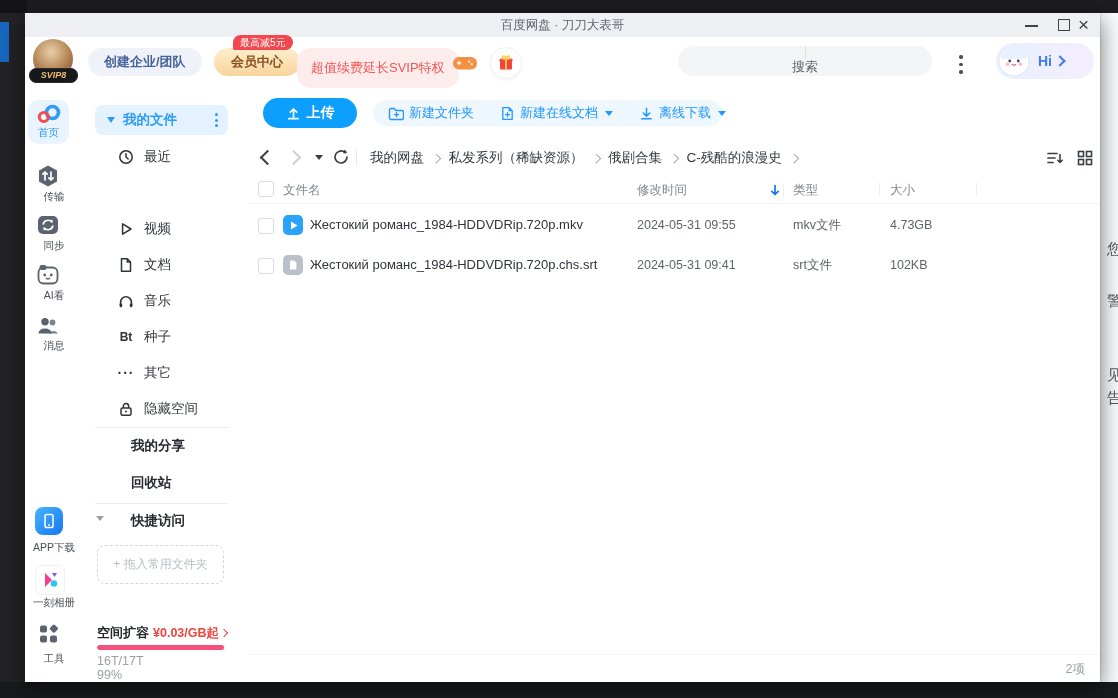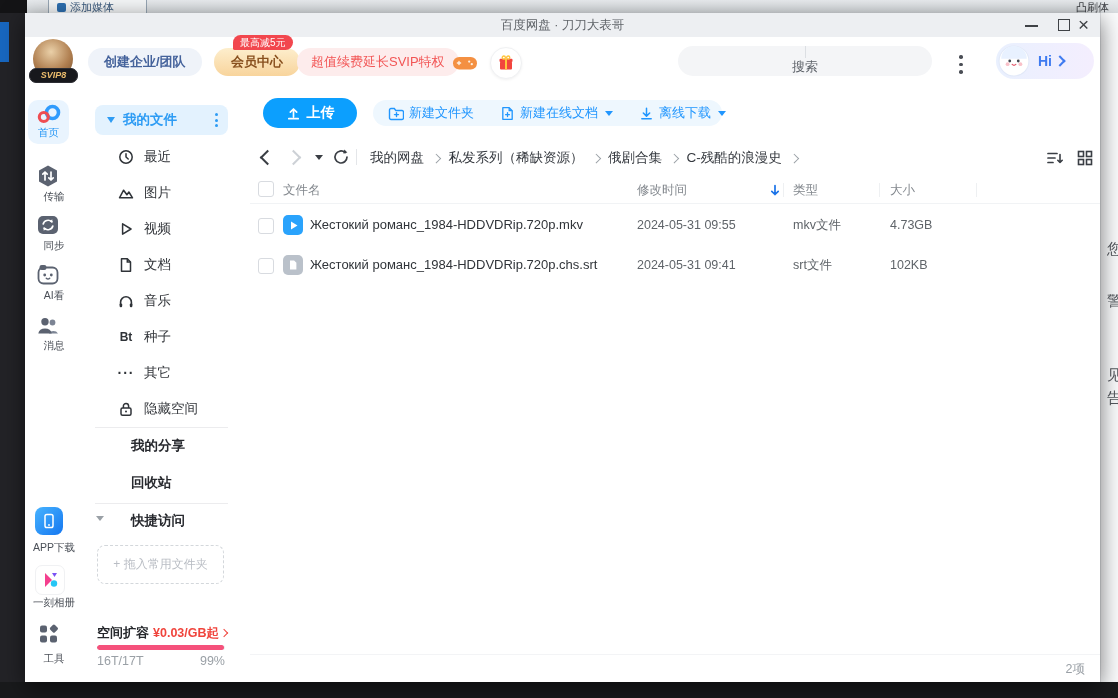--- a/index.html
+++ b/index.html
@@ -102,13 +102,6 @@
 
 <div id="screen">
 
-  <div class="a" id="bg-topbar">
-    <div class="a" id="bg-addmedia">
-      <span class="glyph"></span>
-      <span>添加媒体</span>
-    </div>
-    <div class="a" id="bg-fragment">凸刷体</div>
-  </div>
   <div class="a" id="bg-corner"></div>
   <div class="a" id="bg-left"></div>
   <div class="a" id="bg-accent"></div>

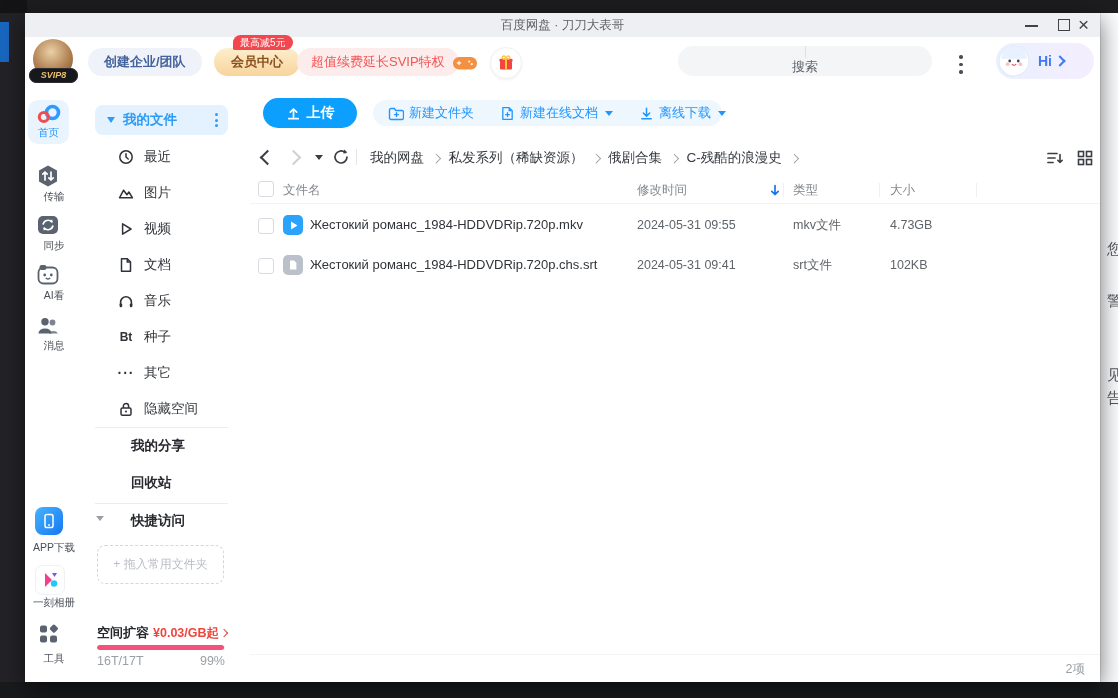--- a/index.html
+++ b/index.html
@@ -31,7 +31,7 @@
   #btn-team{left:63px;top:35px;padding:0 16px;background:#eff3f9;color:#44629b;font-weight:bold;}
   #btn-member{left:189px;top:35px;padding:0 17px;background:linear-gradient(#fdeecd,#f8d49c);color:#89511f;font-weight:bold;}
   #badge-member{left:208px;top:22px;height:15px;padding:0 7px;background:#f2474e;border-radius:8px 8px 8px 2px;color:#fff;font-size:10px;line-height:15px;}
-  #btn-svip{left:272px;top:35px;padding:0 14px;background:#fdecec;color:#f25555;}
+  #btn-svip{left:272px;top:35px;padding:6px 14px;background:#fdecec;color:#f25555;}
   #icon-game{left:427px;top:39px;}
   #icon-gift{left:465px;top:34px;width:30px;height:30px;border-radius:50%;background:#fff;border:1px solid #f0f1f3;box-shadow:0 1px 3px rgba(0,0,0,.06);display:flex;align-items:center;justify-content:center;}
   #search{left:653px;top:33px;width:254px;height:30px;border-radius:15px;background:#f4f5f7;display:flex;align-items:center;flex-direction:column;}

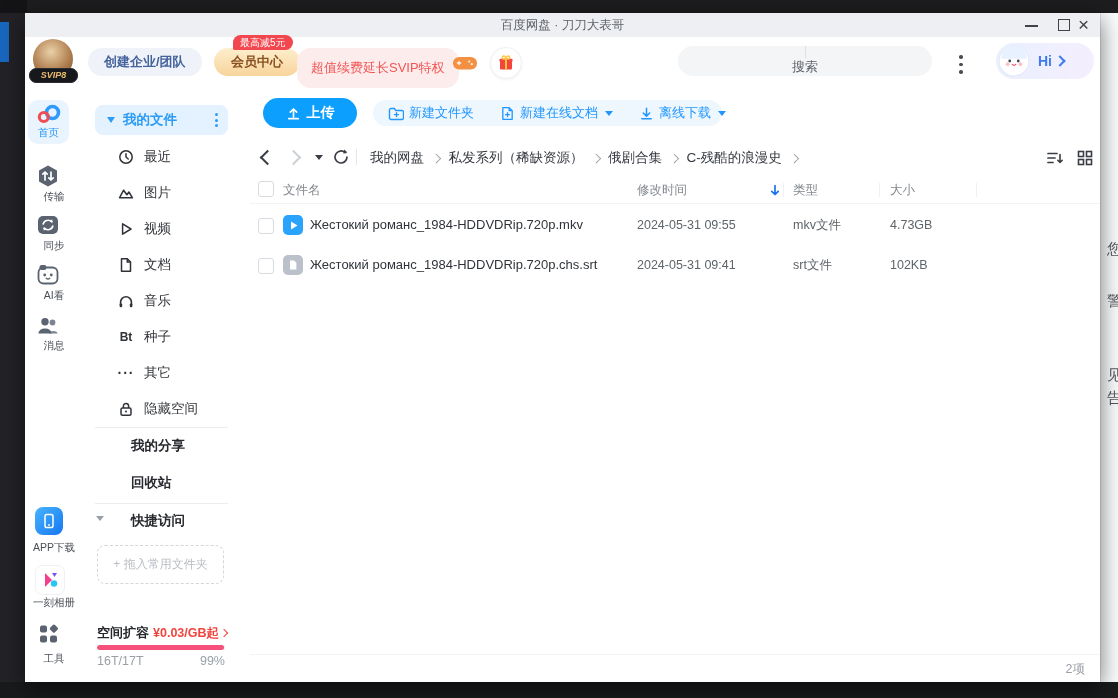--- a/index.html
+++ b/index.html
@@ -254,14 +254,6 @@
         </span>
       <span class="lbl">最近</span>
     </div>
-    <div class="nav-item" style="top:162px">
-      <span class="ic">
-          <svg width="16" height="16" viewBox="0 0 16 16">
-            <path d="M1.5 12.8 L5.6 5.2 L8.9 9.8 L10.9 7 L14.5 12.8 Z" fill="none" stroke="#2f3338" stroke-width="1.5" stroke-linejoin="round"></path>
-          </svg>
-        </span>
-      <span class="lbl">图片</span>
-    </div>
     <div class="nav-item" style="top:198px">
       <span class="ic">
           <svg width="16" height="16" viewBox="0 0 16 16">

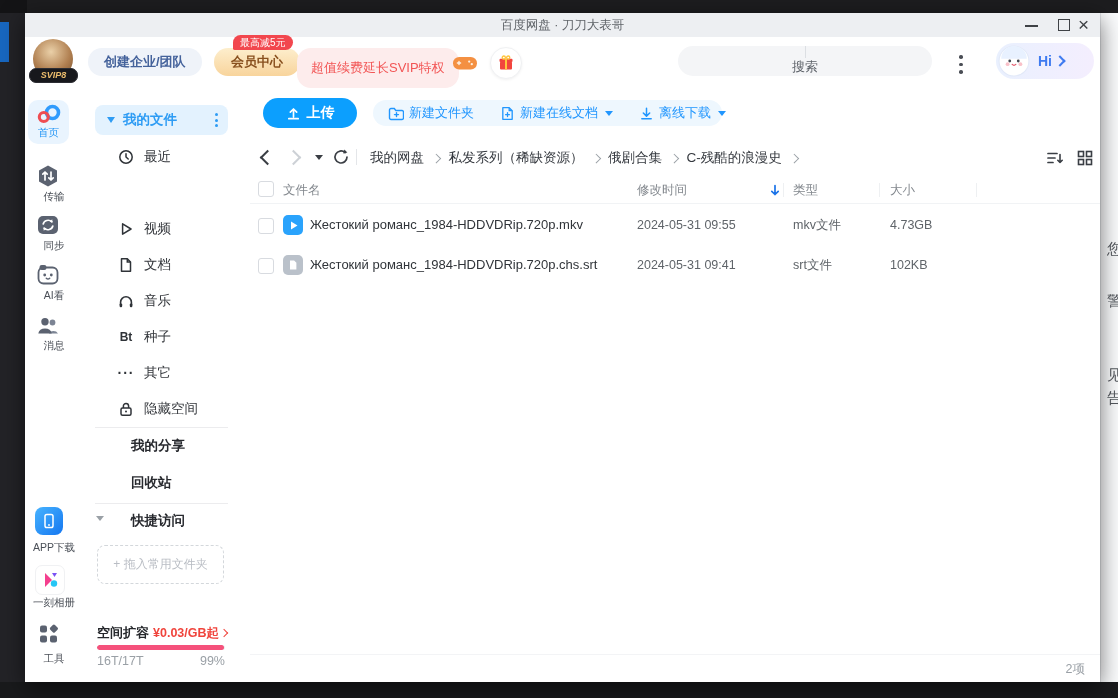--- a/index.html
+++ b/index.html
@@ -71,7 +71,7 @@
   #storage-row .chev{width:5px;height:5px;border-top:1.8px solid #f0443c;border-right:1.8px solid #f0443c;transform:rotate(45deg);margin-left:2px;}
   #storage-bar{left:72px;top:632px;width:128px;height:5px;border-radius:3px;background:#eceef0;overflow:hidden;}
   #storage-fill{height:5px;border-radius:3px;background:#f5517b;}
-  #storage-info{left:72px;top:641px;width:128px;display:flex;justify-content:space-between;font-size:12.5px;color:#9aa0a6;}
+  #storage-info{left:72px;top:641px;width:128px;display:flex;justify-content:space-between;font-size:12.5px;color:#9aa0a6;flex-direction:column;}
   
   #btn-upload{left:238px;top:85px;width:94px;height:30px;border-radius:15px;background:#0c9ffe;color:#fff;font-size:14px;font-weight:bold;display:flex;align-items:center;justify-content:center;gap:6px;}
   #toolgroup{left:348px;top:87px;width:349px;height:26px;border-radius:13px;background:#eef7fe;display:flex;align-items:center;color:#2196fe;font-size:13px;}

